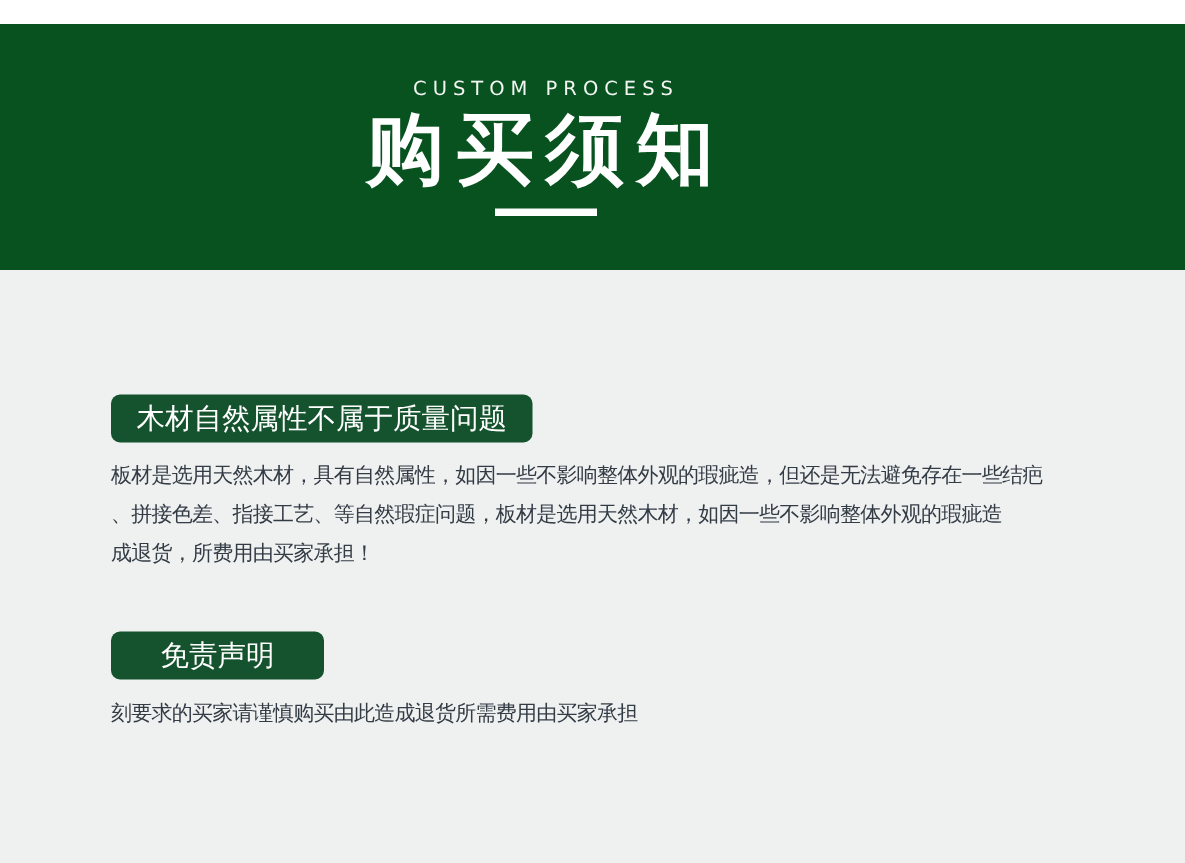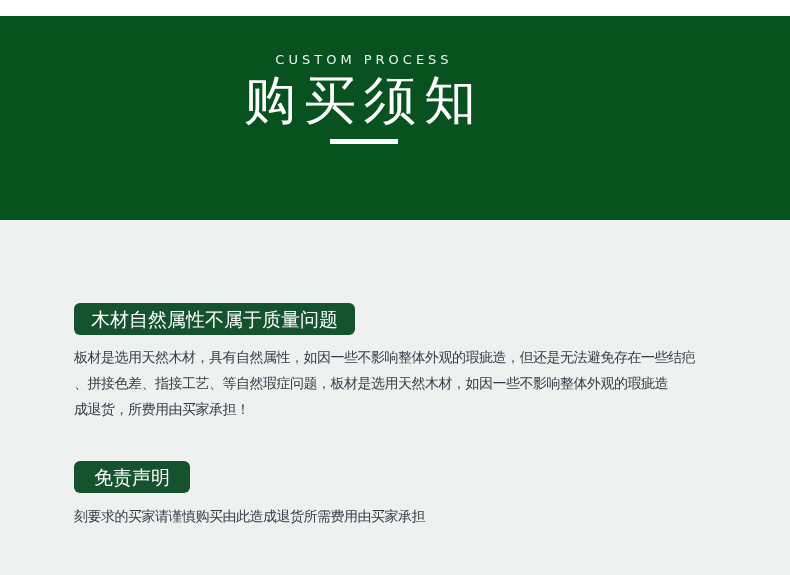--- a/index.html
+++ b/index.html
@@ -15,7 +15,7 @@
   
   .banner {
     margin-top: 16px;
-    height: 204px;
+    height: 164px;
     background: #07521f;
     text-align: center;
     padding-right: 62px;   

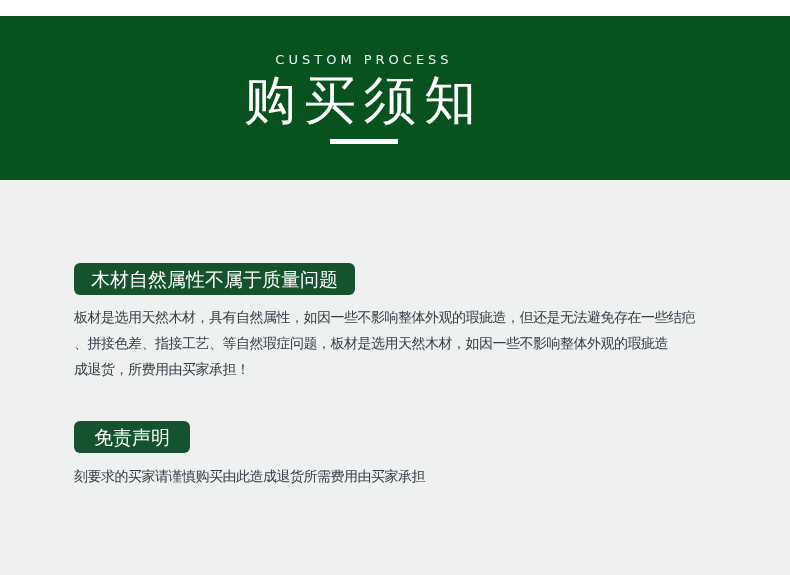--- a/index.html
+++ b/index.html
@@ -31,7 +31,7 @@
     margin-top: 7px;
     color: #ffffff;
     font-size: 52px;
-    font-weight: 400;
+    font-weight: 700;
     letter-spacing: 8px;
     line-height: 1.0;
   }

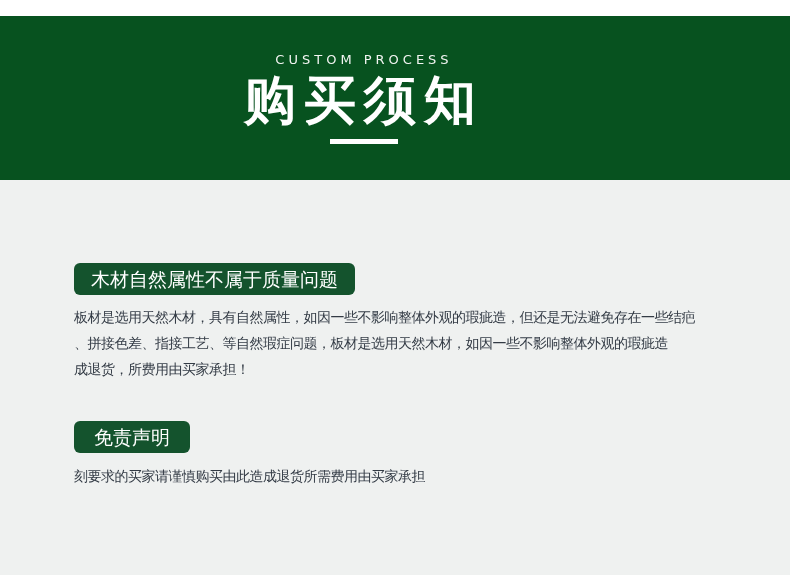--- a/index.html
+++ b/index.html
@@ -60,7 +60,7 @@
     padding: 0 17px;
     white-space: nowrap;
   }
-  .badge.badge-short { padding: 0 20px; }
+  .badge.badge-short { padding: 0 33px; }
 
   .para {
     width: 616px;

